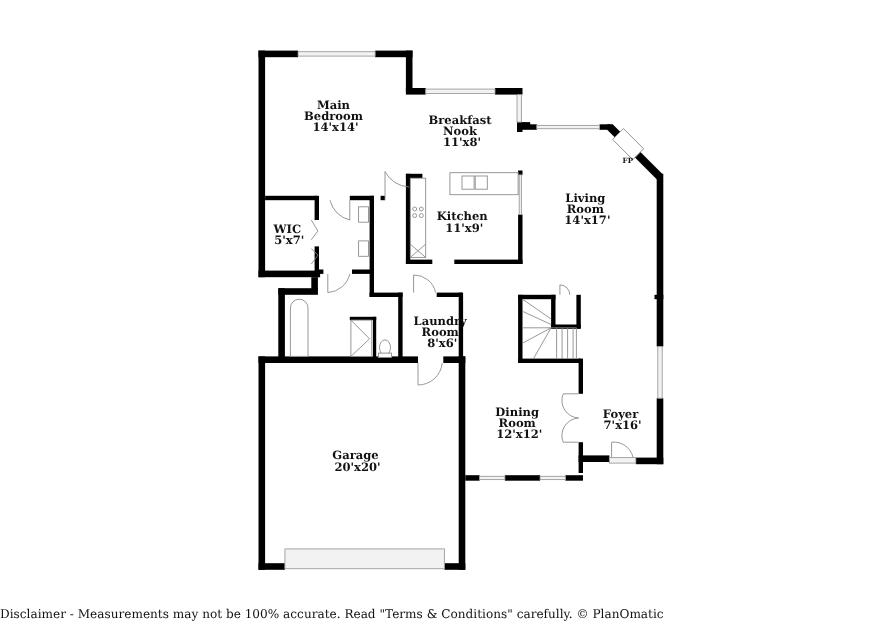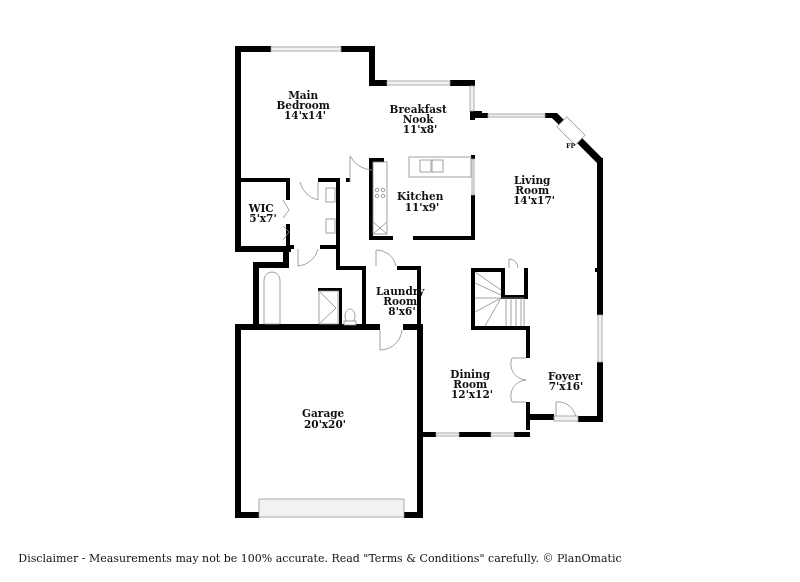--- a/index.html
+++ b/index.html
@@ -11,7 +11,7 @@
   .fix { fill:#ffffff; stroke:#8a8a8a; stroke-width:0.8; }
   .room-label { font-family:"DejaVu Serif", serif; font-weight:bold; font-size:10.5px; fill:#111111; text-anchor:middle; }
   .fp-label { font-family:"DejaVu Serif", serif; font-weight:bold; font-size:6.5px; fill:#111; }
-  .disclaimer { position:absolute; left:0; width:640px; top:552px; text-align:center; font-family:"DejaVu Serif", serif; font-size:11px; color:#111; }
+  .disclaimer { position:absolute; left:0; width:640px; top:552px; text-align:left; font-family:"DejaVu Serif", serif; font-size:11px; color:#111; }
 </style>
 </head>
 <body>

